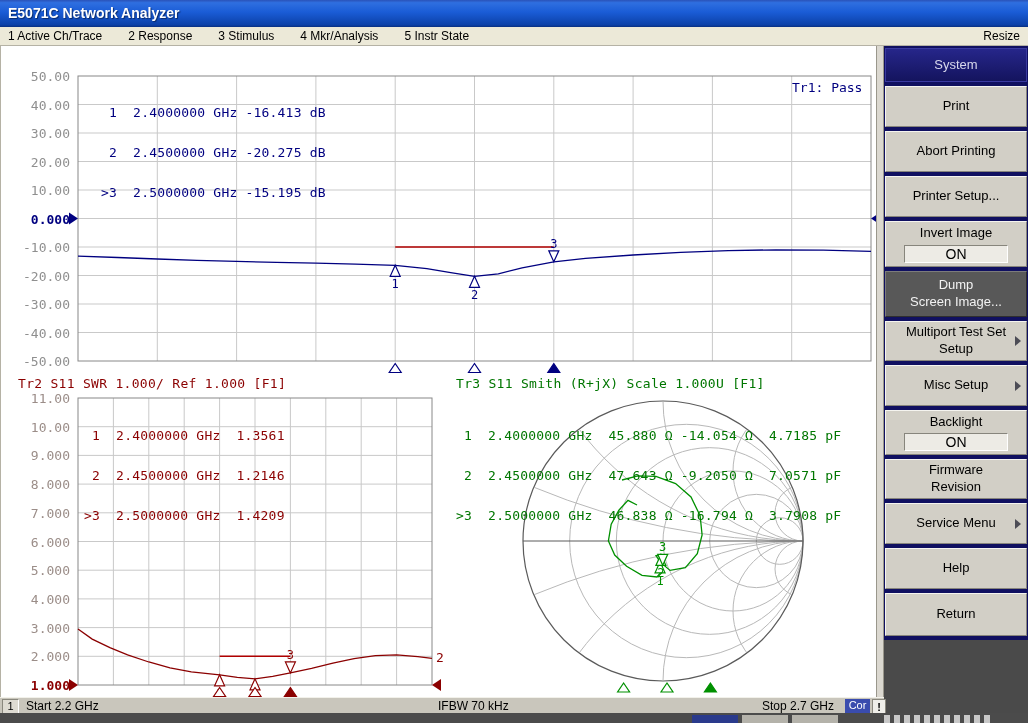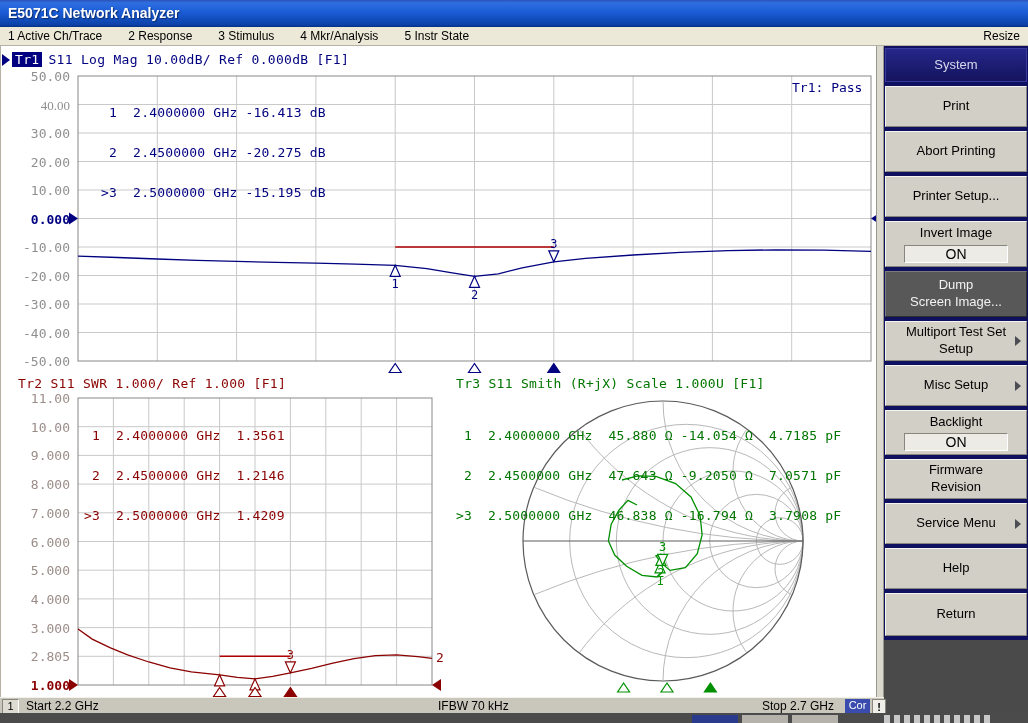--- a/index.html
+++ b/index.html
@@ -163,11 +163,6 @@
       </g>
     </svg>
 
-  <div class="trhead tr1c" style="left:2px;top:52px;">
-    <span class="tract"></span>
-    <span class="trbadge">Tr1</span>
-    <span>S11 Log Mag 10.00dB/ Ref 0.000dB [F1]</span>
-  </div>
 
   <div class="mtable tr1c" style="left:80px;top:79px;margin-left:21px;">
     <div> 1  2.4000000 GHz -16.413 dB</div>

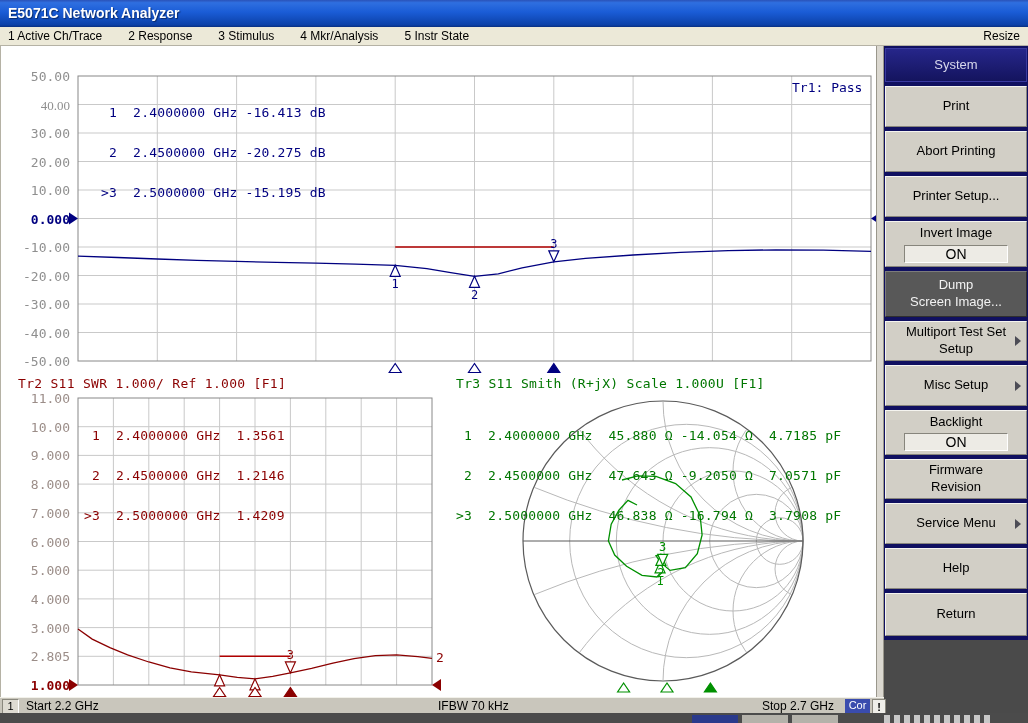--- a/index.html
+++ b/index.html
@@ -173,7 +173,7 @@
   <div class="passlbl" style="left:792px;top:80px;">Tr1: Pass</div>
 
   <div class="axl" style="top:69px;">50.00</div>
-  <div class="axl" style="top:98px;font-family:Liberation Serif, serif;">40.00</div>
+  <div class="axl" style="top:98px;">40.00</div>
   <div class="axl" style="top:126px;">30.00</div>
   <div class="axl" style="top:155px;">20.00</div>
   <div class="axl" style="top:183px;">10.00</div>

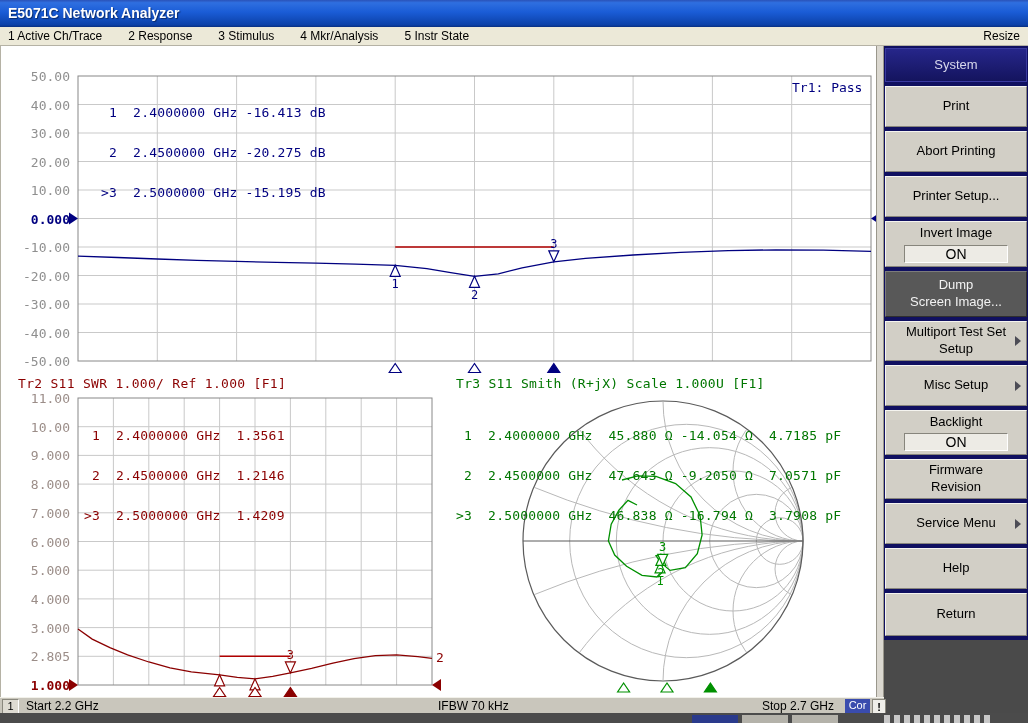--- a/index.html
+++ b/index.html
@@ -203,7 +203,7 @@
   <div class="axl axl2" style="top:563px;">5.000</div>
   <div class="axl axl2" style="top:592px;">4.000</div>
   <div class="axl axl2" style="top:621px;">3.000</div>
-  <div class="axl axl2" style="top:649px;">2.805</div>
+  <div class="axl axl2" style="top:649px;">2.000</div>
   <div class="axl refl2" style="top:678px;">1.000</div>
 
   <div class="trhead tr3c" style="left:456px;top:376px;">

